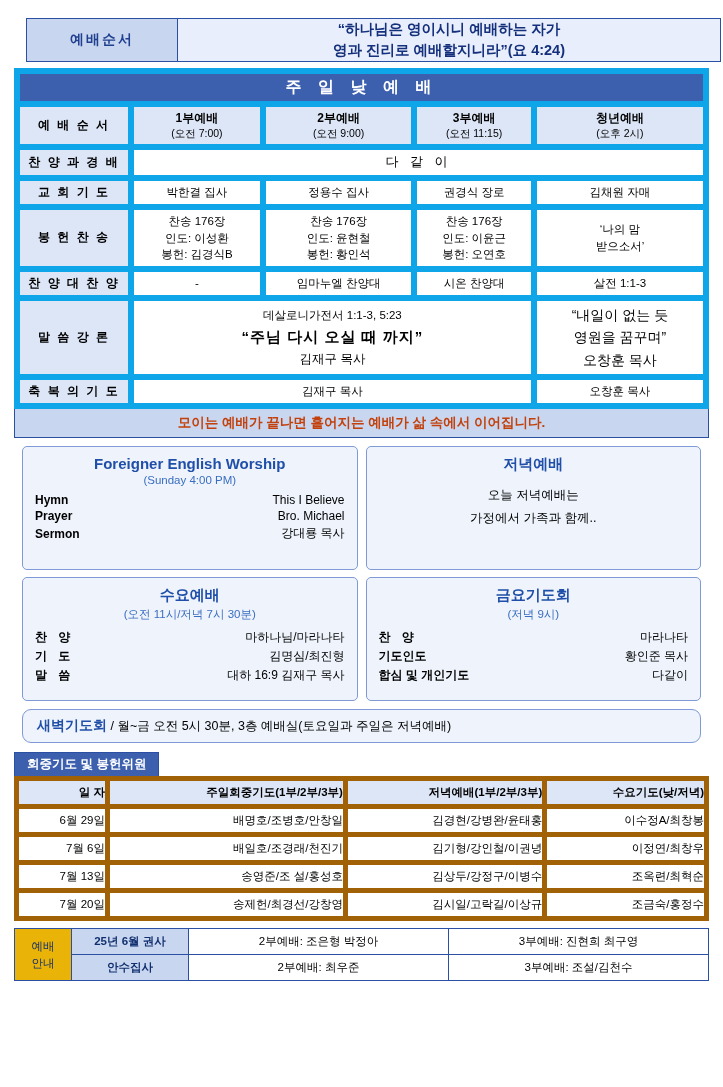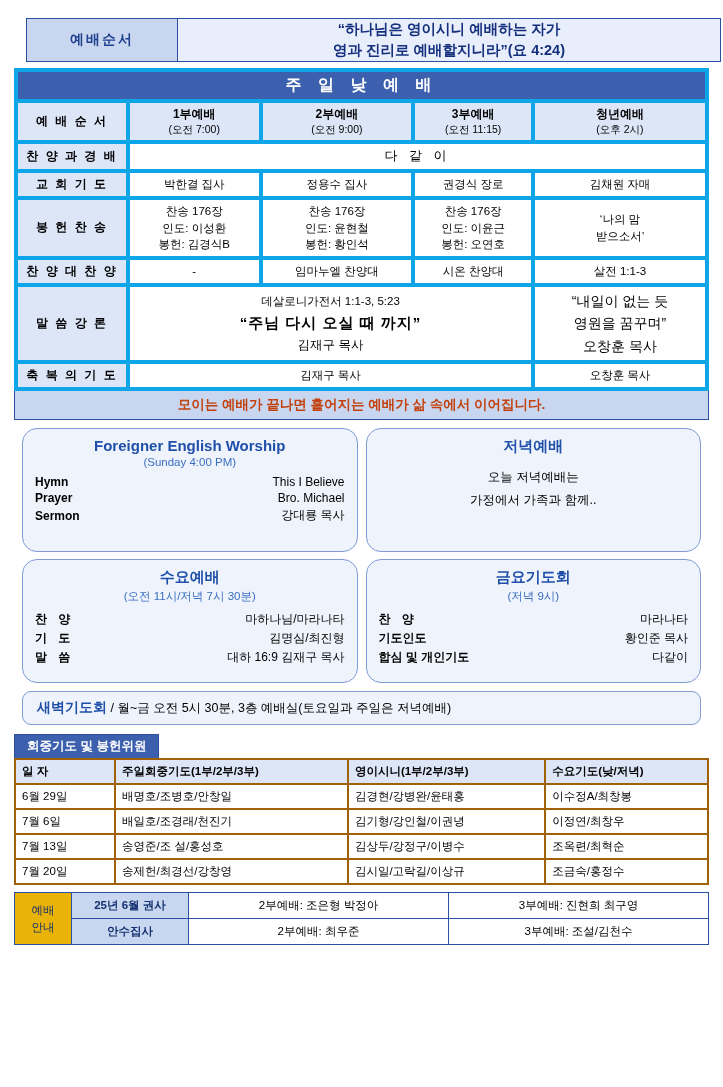--- a/index.html
+++ b/index.html
@@ -60,7 +60,7 @@
     border: 1px solid #2b4fa2;
   }
   .main-table th, .main-table td {
-    border: 4px solid #0ea5e9;
+    border: 6px solid #0ea5e9;
     text-align: center;
     vertical-align: middle;
     padding: 3px 2px;

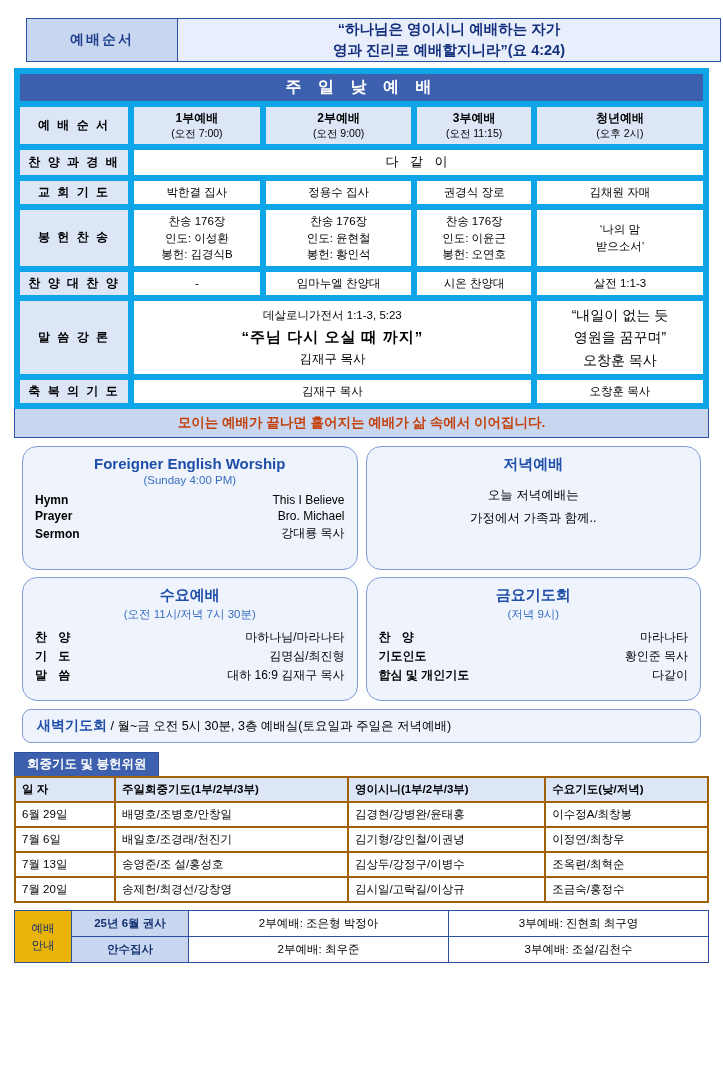--- a/index.html
+++ b/index.html
@@ -133,7 +133,7 @@
   }
   .svc {
     border: 1px solid #7f9ad6;
-    border-radius: 15px;
+    border-radius: 5px;
     background: #eef3fc;
     padding: 8px 12px 10px 12px;
     vertical-align: top;

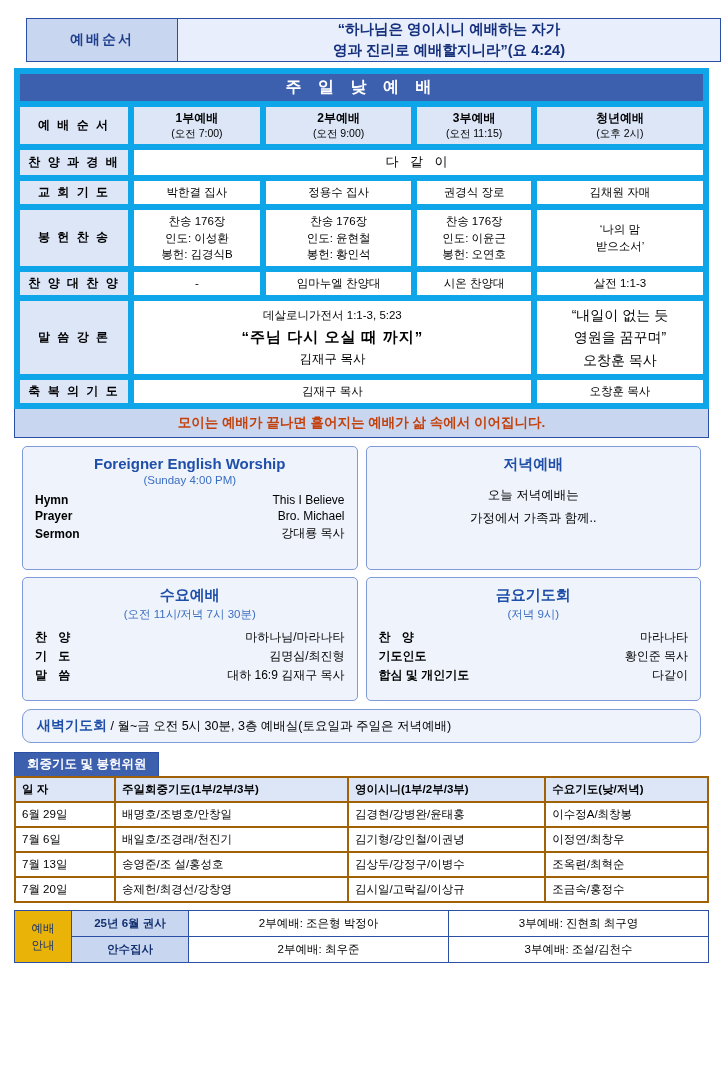--- a/index.html
+++ b/index.html
@@ -201,10 +201,10 @@
     border-bottom: none;
   }
   .pc-table th, .pc-table td {
-    border: 2px solid #a16207;
-    text-align: left;
+    border: 5px solid #a16207;
+    text-align: right;
     font-size: 11.5px;
-    padding: 4px 6px;
+    padding: 4px 0;
   }
   .pc-table th {
     background: #dce6f7;

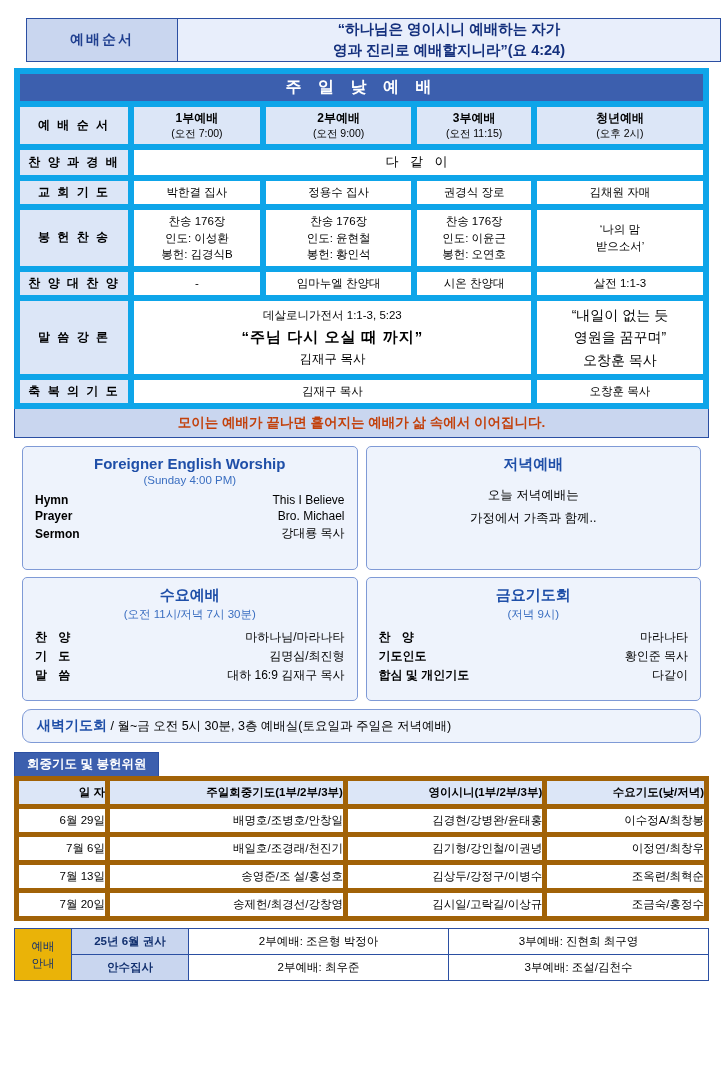--- a/index.html
+++ b/index.html
@@ -438,7 +438,7 @@
         <tr>
       <th class="date">일  자</th>
       <th>주일회중기도(1부/2부/3부)</th>
-      <th>영이시니(1부/2부/3부)</th>
+      <th>저녁예배(1부/2부/3부)</th>
       <th>수요기도(낮/저녁)</th>
     </tr>
     <tr>

